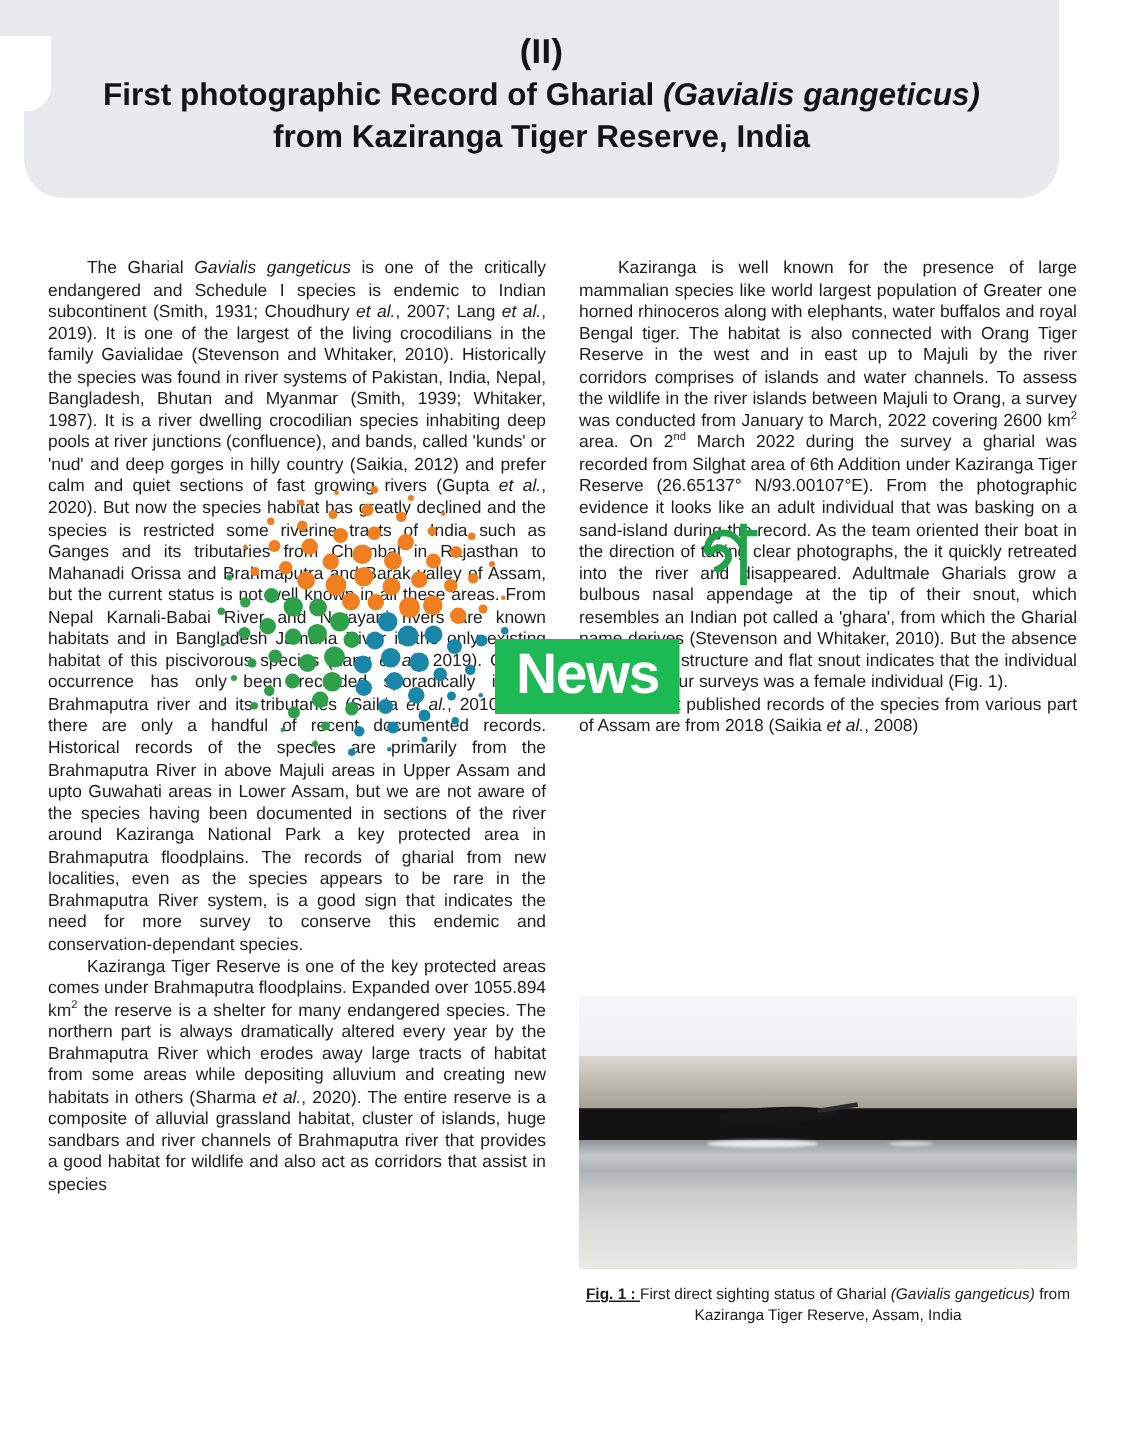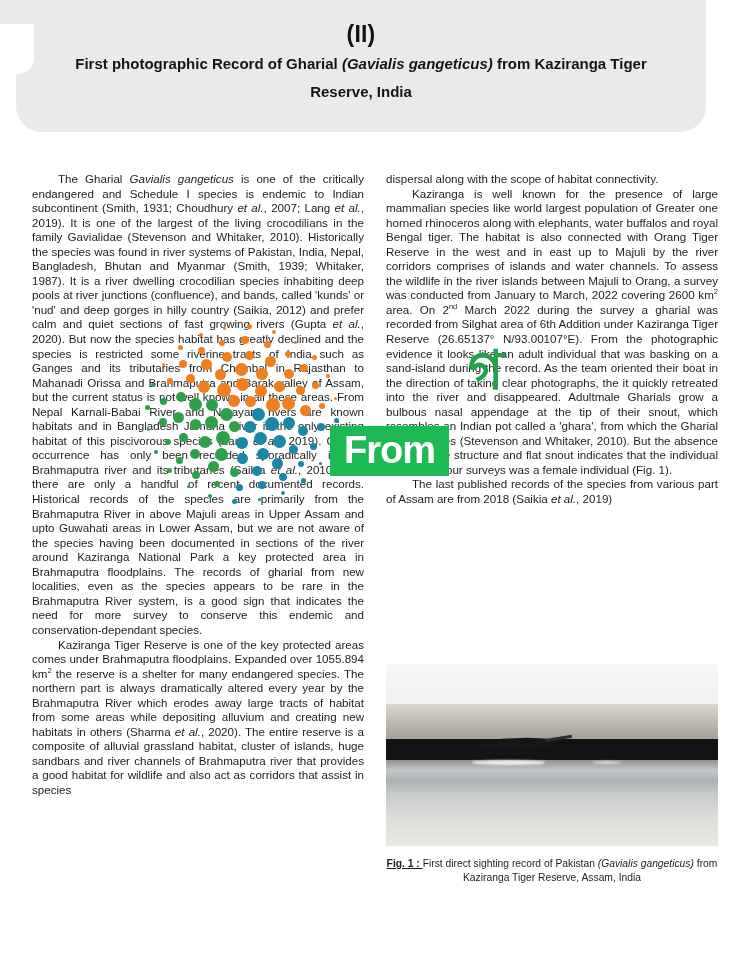--- a/index.html
+++ b/index.html
@@ -52,7 +52,7 @@
     margin:6px 0 2px 0;
   }
   .doc-title{
-    font-size:15px;
+    font-size:21px;
     font-weight:bold;
     line-height:28px;
     color:#141414;

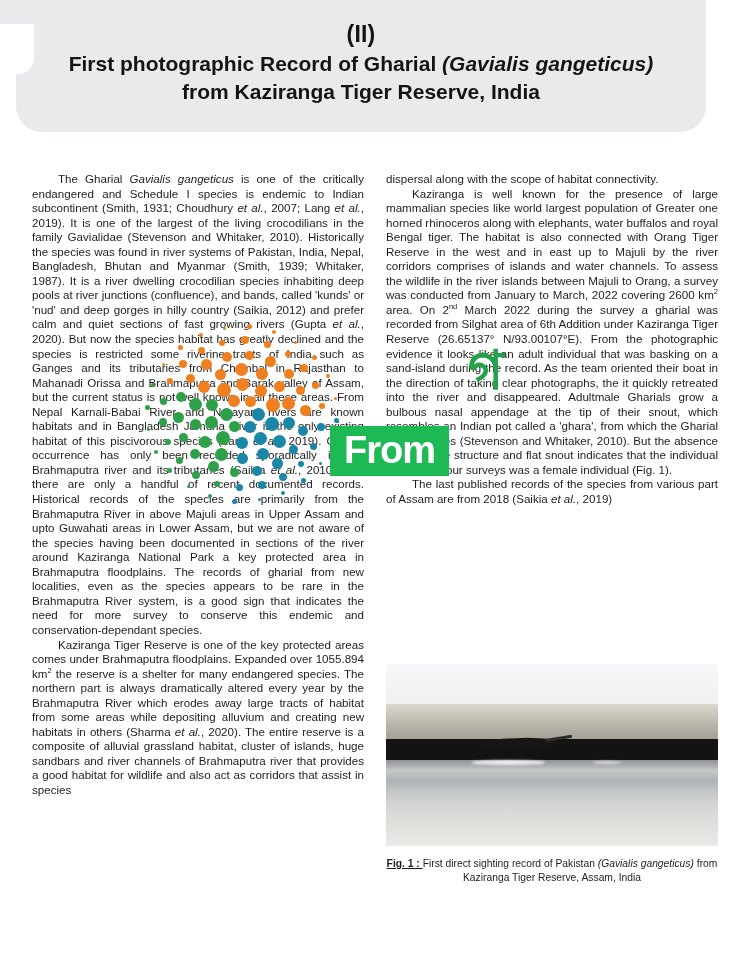--- a/index.html
+++ b/index.html
@@ -252,7 +252,6 @@
     </div>
 
     <div class="col col-right">
-      <p class="body noindent">dispersal along with the scope of habitat connectivity.</p>
 
 
       <p class="body"><span>Kaziranga is well known for the presence of large mammalian species like world largest population of Greater one horned rhinoceros along with elephants, water buffalos and royal Bengal tiger. The habitat is also connected with Orang Tiger Reserve in the west and in east up to Majuli by the river corridors comprises of islands and water channels. To assess the wildlife in the river islands between Majuli to Orang, a survey was conducted from January to March, 2022 covering 2600 km</span><sup>2</sup><span> area. On 2</span><sup>nd</sup><span> March 2022 during the survey a gharial was recorded from Silghat area of 6th Addition under Kaziranga Tiger Reserve (26.65137° N/93.00107°E). From the photographic evidence it looks like an adult individual that was basking on a sand-island during the record. As the team oriented their boat in the direction of taking clear photographs, the it quickly retreated into the river and disappeared. Adultmale Gharials grow a bulbous nasal appendage at the tip of their snout, which resembles an Indian pot called a 'ghara', from which the Gharial name derives (Stevenson and Whitaker, 2010). But the absence of ghara like structure and flat snout indicates that the individual detected in our surveys was a female individual (Fig. 1).</span></p>

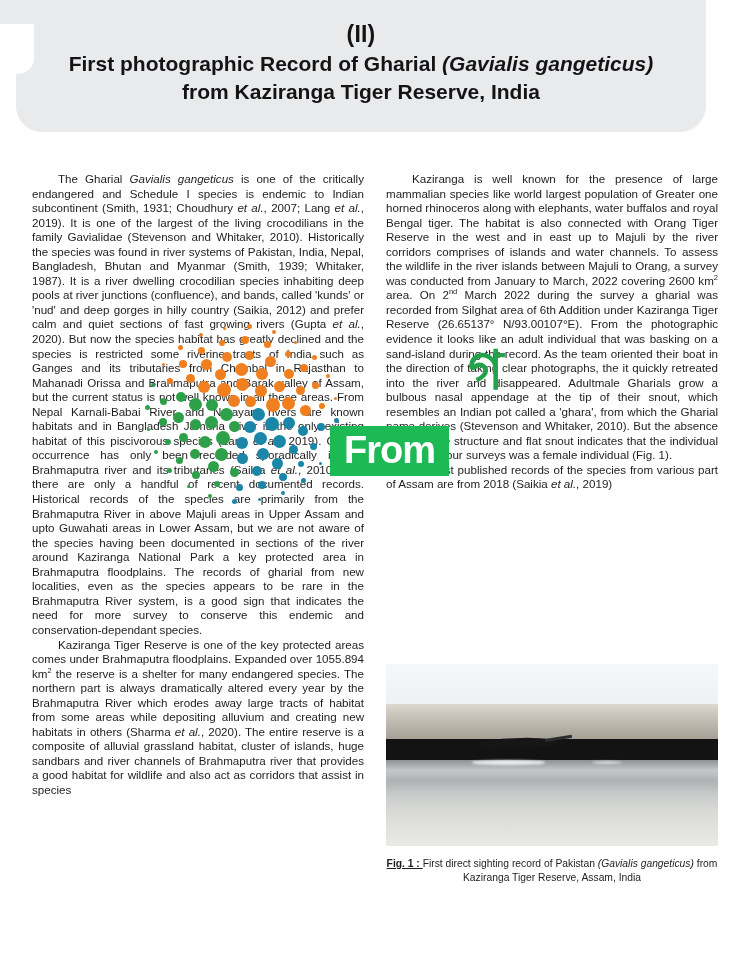--- a/index.html
+++ b/index.html
@@ -372,7 +372,7 @@
         <span style="left:127.8px;top:168.4px;width:3px;height:3px;background:#1b87a8;"></span>
       </div>
     <div class="wm-script-green">গ</div>
-    <div class="wm-news">From</div>
+    <div class="wm-news">News</div>
   </div>
 
 </div>

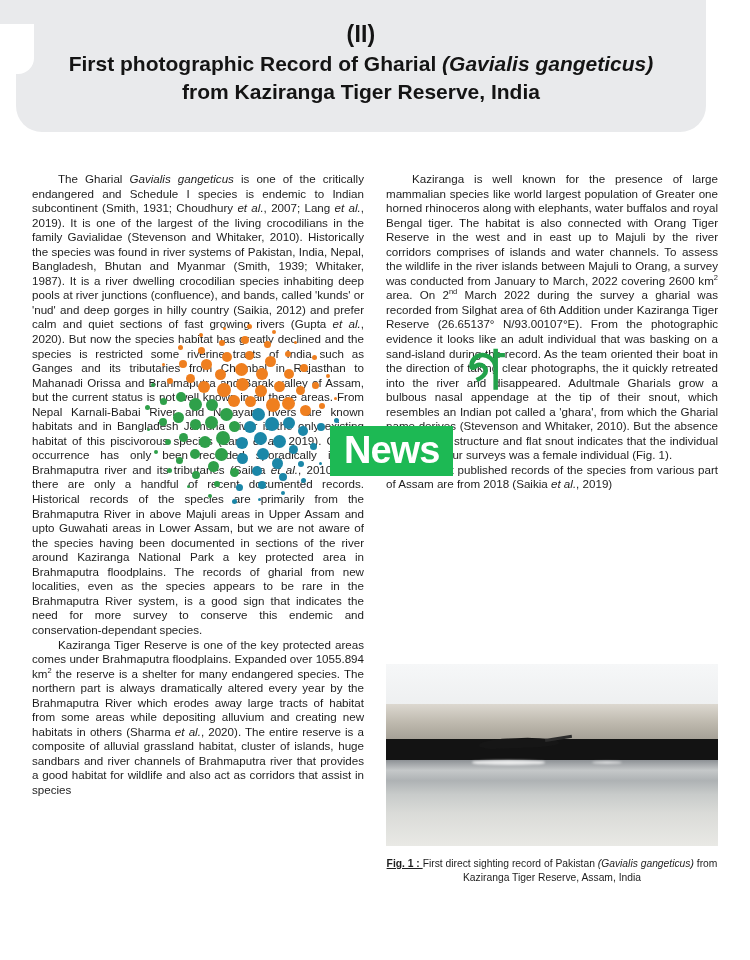--- a/index.html
+++ b/index.html
@@ -256,7 +256,7 @@
 
       <p class="body"><span>Kaziranga is well known for the presence of large mammalian species like world largest population of Greater one horned rhinoceros along with elephants, water buffalos and royal Bengal tiger. The habitat is also connected with Orang Tiger Reserve in the west and in east up to Majuli by the river corridors comprises of islands and water channels. To assess the wildlife in the river islands between Majuli to Orang, a survey was conducted from January to March, 2022 covering 2600 km</span><sup>2</sup><span> area. On 2</span><sup>nd</sup><span> March 2022 during the survey a gharial was recorded from Silghat area of 6th Addition under Kaziranga Tiger Reserve (26.65137° N/93.00107°E). From the photographic evidence it looks like an adult individual that was basking on a sand-island during the record. As the team oriented their boat in the direction of taking clear photographs, the it quickly retreated into the river and disappeared. Adultmale Gharials grow a bulbous nasal appendage at the tip of their snout, which resembles an Indian pot called a 'ghara', from which the Gharial name derives (Stevenson and Whitaker, 2010). But the absence of ghara like structure and flat snout indicates that the individual detected in our surveys was a female individual (Fig. 1).</span></p>
 
-      <p class="body"><span>The last published records of the species from various part of Assam are from 2018 (Saikia </span><i>et al.</i><span>, 2019)</span></p>
+      <p class="body"><span>The last published records of the species from various part of Assam are from 2018 (Saikia </span><i>et al.</i><span>, 2008)</span></p>
     </div>
   </div>
 

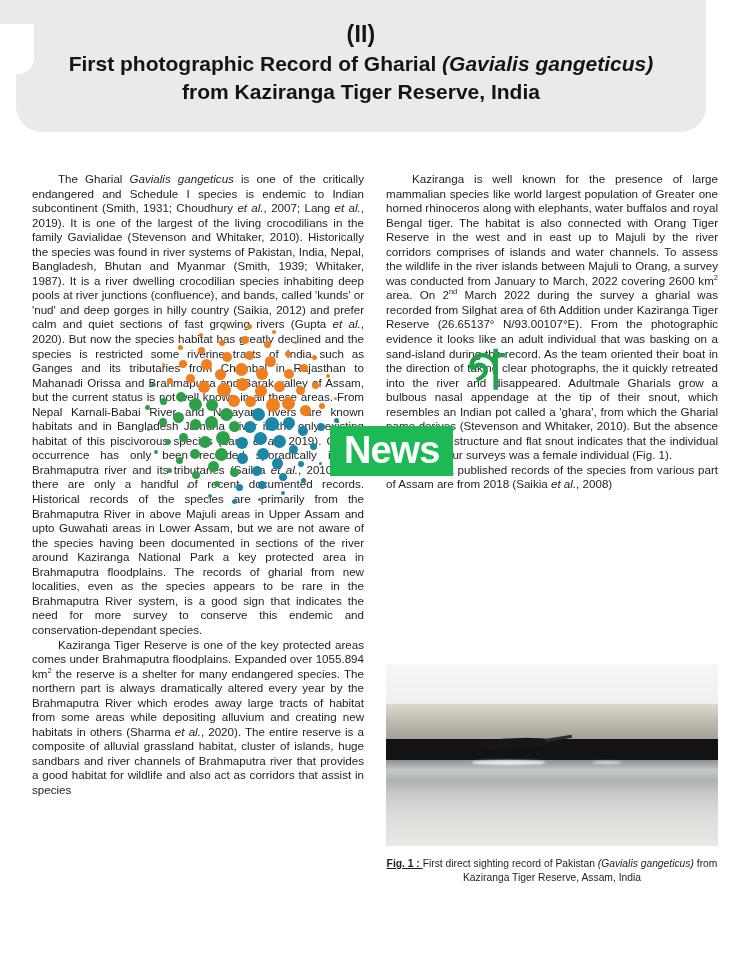--- a/index.html
+++ b/index.html
@@ -271,7 +271,7 @@
       <div class="foam"></div>
       <div class="foam2"></div>
     </div>
-    <div class="fig-caption"><b>Fig. 1 : </b><span>First direct sighting record of Pakistan </span><i>(Gavialis gangeticus)</i><span> from Kaziranga Tiger Reserve, Assam, India</span></div>
+    <div class="fig-caption"><b>Fig. 1 : </b><span>First direct sighting status of Gharial </span><i>(Gavialis gangeticus)</i><span> from Kaziranga Tiger Reserve, Assam, India</span></div>
   </div>
 
   <div class="watermark">

